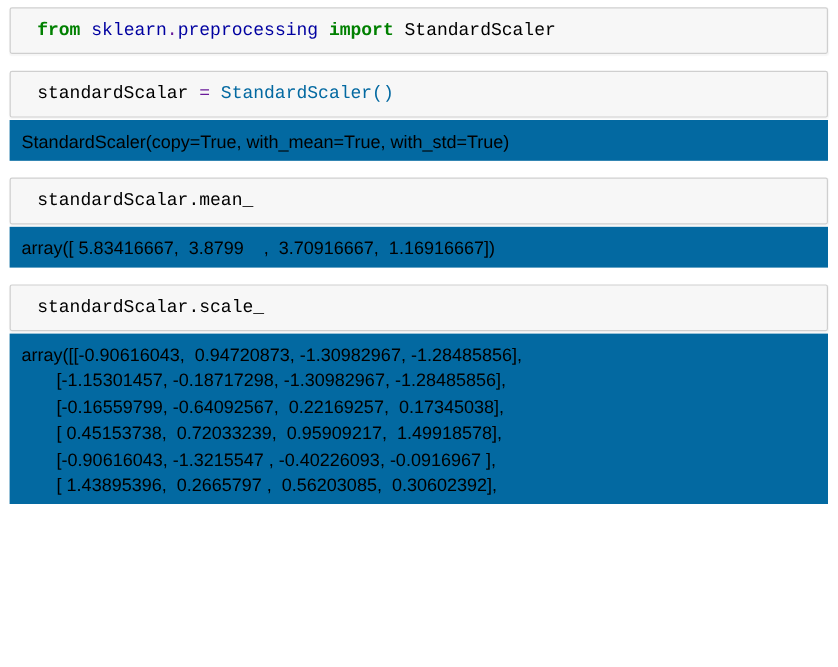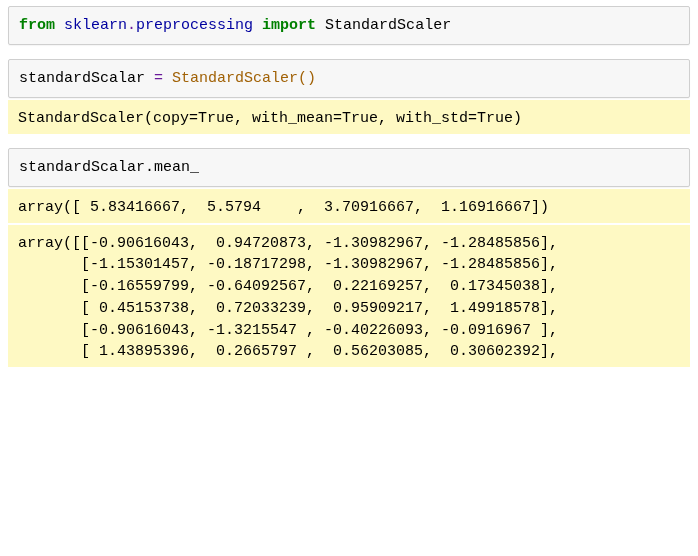--- a/index.html
+++ b/index.html
@@ -19,7 +19,7 @@
     background: #f7f7f7;
     border: 1px solid #cfcfcf;
     border-radius: 2px;
-    padding: 8px 10px;
+    padding: 8px 22px;
     white-space: pre;
     font-family: "SimSun", "NSimSun", "Courier New", monospace;
     line-height: 1.4;

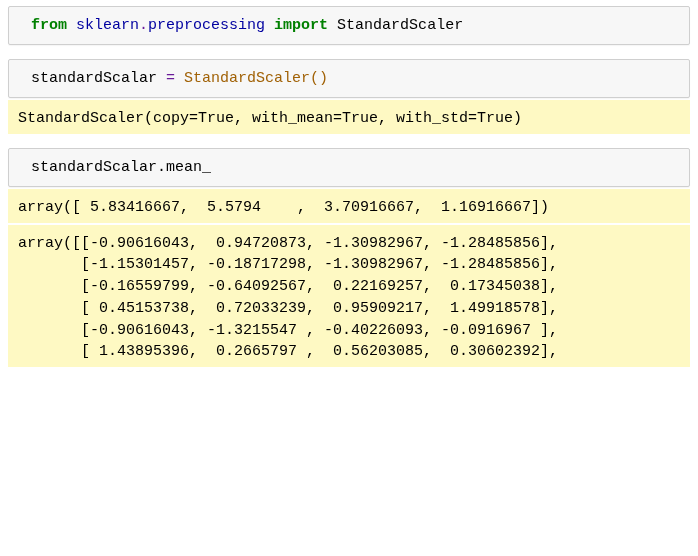--- a/index.html
+++ b/index.html
@@ -38,7 +38,7 @@
   .tok-kw { color: #008000; font-weight: bold; }
   .tok-pp { color: #0000a0; }
   .tok-id { color: #000; }
-  .tok-call { color: #a16207; }
+  .tok-call { color: #0369a1; }
   .tok-op { color: #6a1b9a; }
 </style>
 </head>

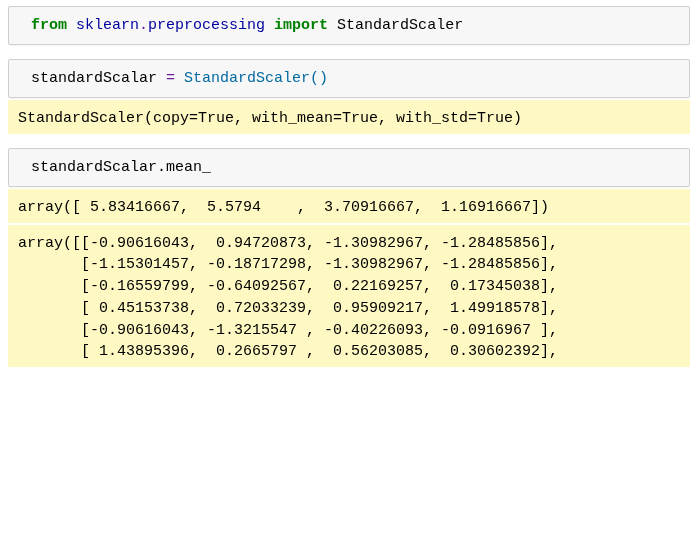--- a/index.html
+++ b/index.html
@@ -28,10 +28,10 @@
   }
   .code-cell:first-child { margin-top: 0; }
   .output-cell {
-    background: #fef9c3;
+    background: #0369a1;
     padding: 8px 10px 4px 10px;
     white-space: pre;
-    font-family: Liberation Mono, monospace;
+    font-family: Liberation Sans, sans-serif;
     line-height: 1.45;
     margin-top: 2px;
   }

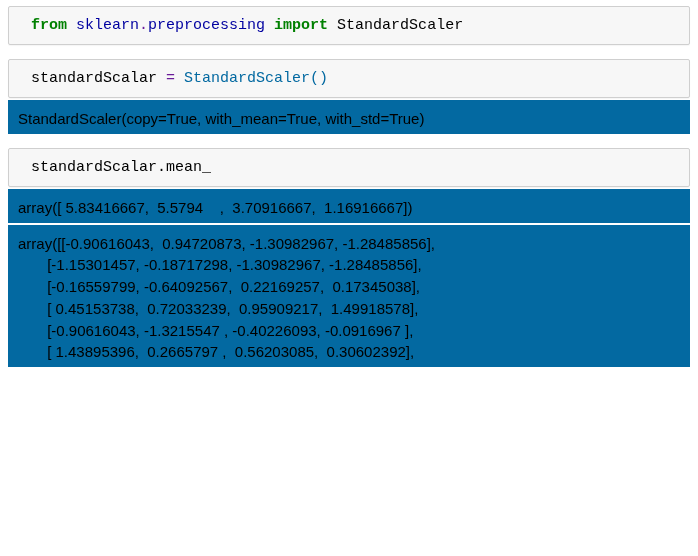--- a/index.html
+++ b/index.html
@@ -53,7 +53,7 @@
   <div class="output-cell">StandardScaler(copy=True, with_mean=True, with_std=True)</div>
 
   <div class="code-cell"><span class="tok-id">standardScalar.mean_</span></div>
-  <div class="output-cell">array([ 5.83416667,  5.5794    ,  3.70916667,  1.16916667])</div>
+  <div class="output-cell">array([ 5.83416667,  3.8799    ,  3.70916667,  1.16916667])</div>
 
 
   <div class="output-cell">array([[-0.90616043,  0.94720873, -1.30982967, -1.28485856],

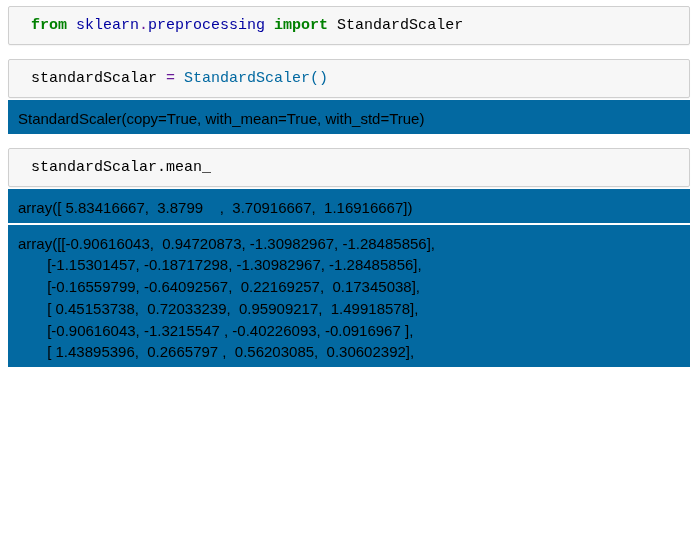--- a/index.html
+++ b/index.html
@@ -55,6 +55,7 @@
   <div class="code-cell"><span class="tok-id">standardScalar.mean_</span></div>
   <div class="output-cell">array([ 5.83416667,  3.8799    ,  3.70916667,  1.16916667])</div>
 
+  <div class="code-cell"><span class="tok-id">standardScalar.scale_</span></div>
 
   <div class="output-cell">array([[-0.90616043,  0.94720873, -1.30982967, -1.28485856],
        [-1.15301457, -0.18717298, -1.30982967, -1.28485856],

